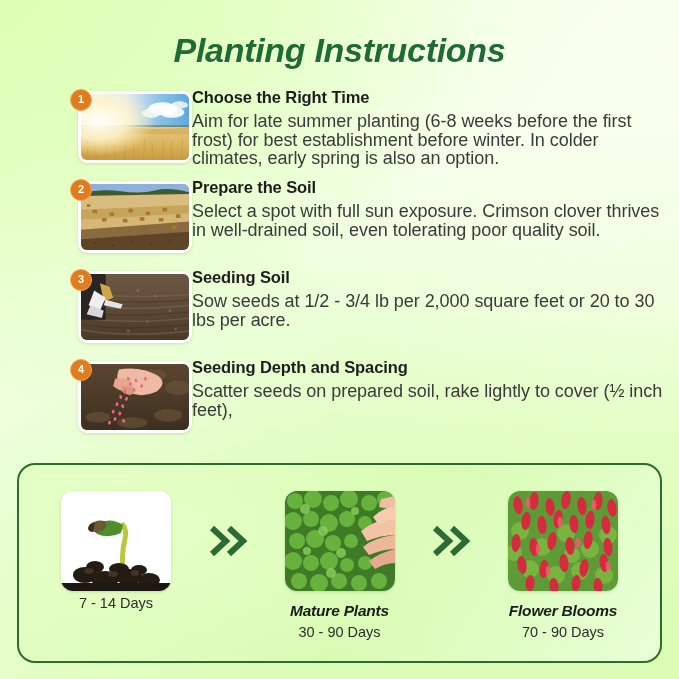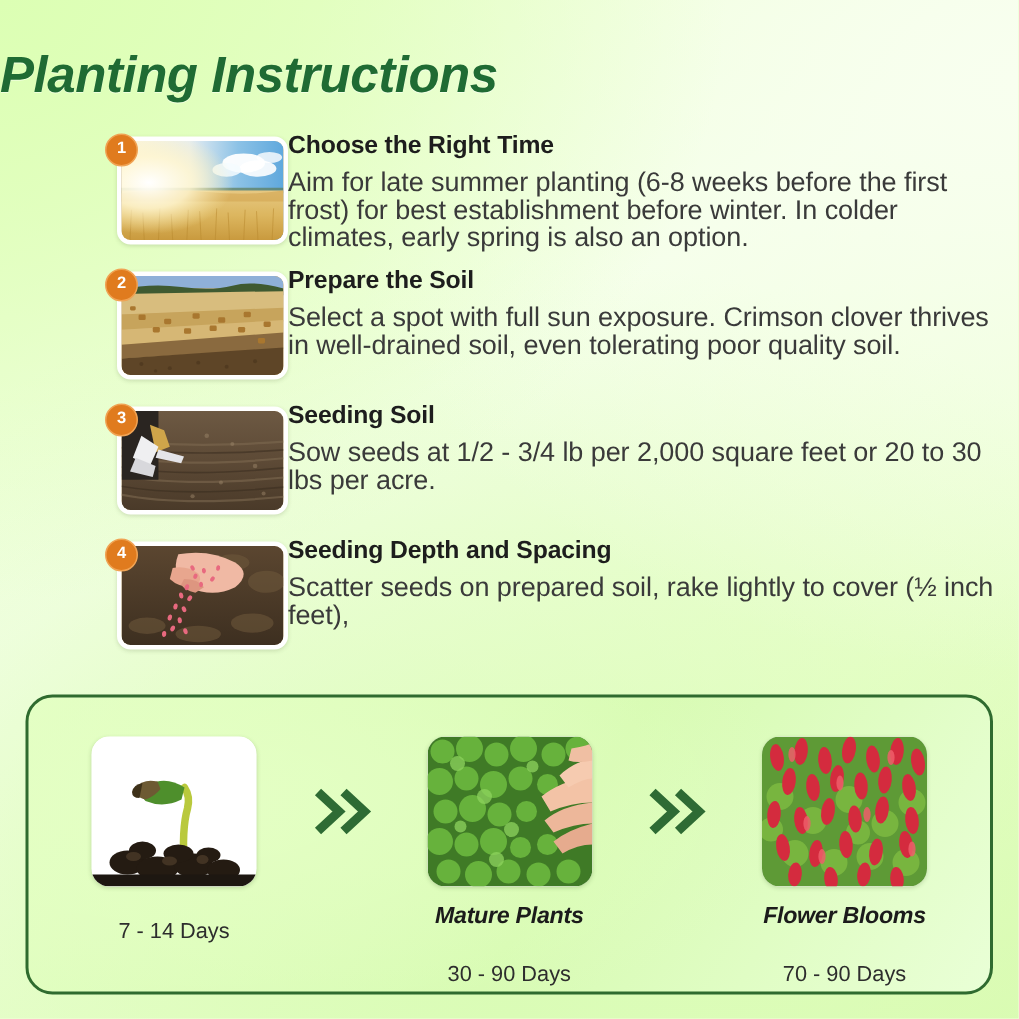--- a/index.html
+++ b/index.html
@@ -32,7 +32,7 @@
     left: 0;
     top: 31px;
     width: 679px;
-    text-align: left;
+    text-align: center;
     font-size: 34px;
     font-weight: bold;
     font-style: italic;

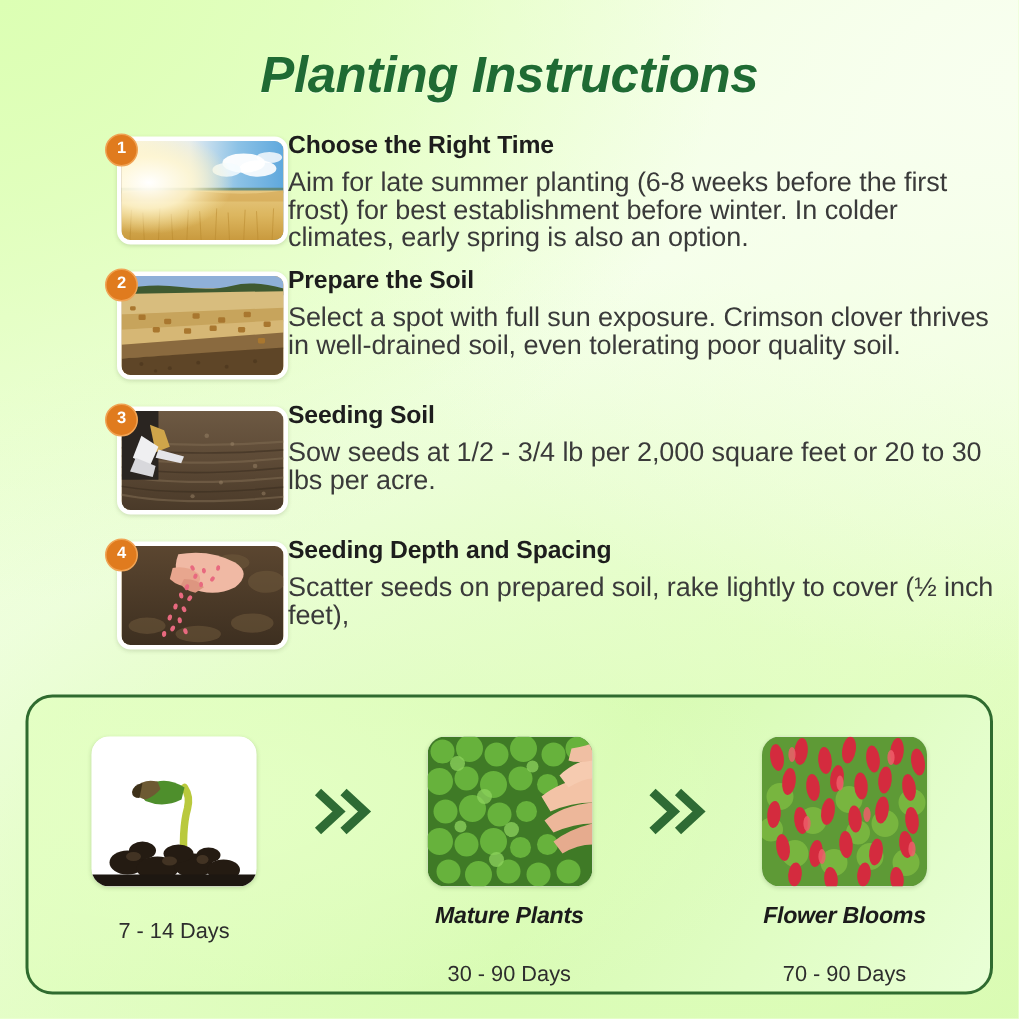--- a/index.html
+++ b/index.html
@@ -157,7 +157,7 @@
     letter-spacing: -0.2px;
   }
   .tl-days {
-    margin-top: 22px;
+    margin-top: 4px;
     font-size: 14.5px;
     color: #2d2d2d;
   }

